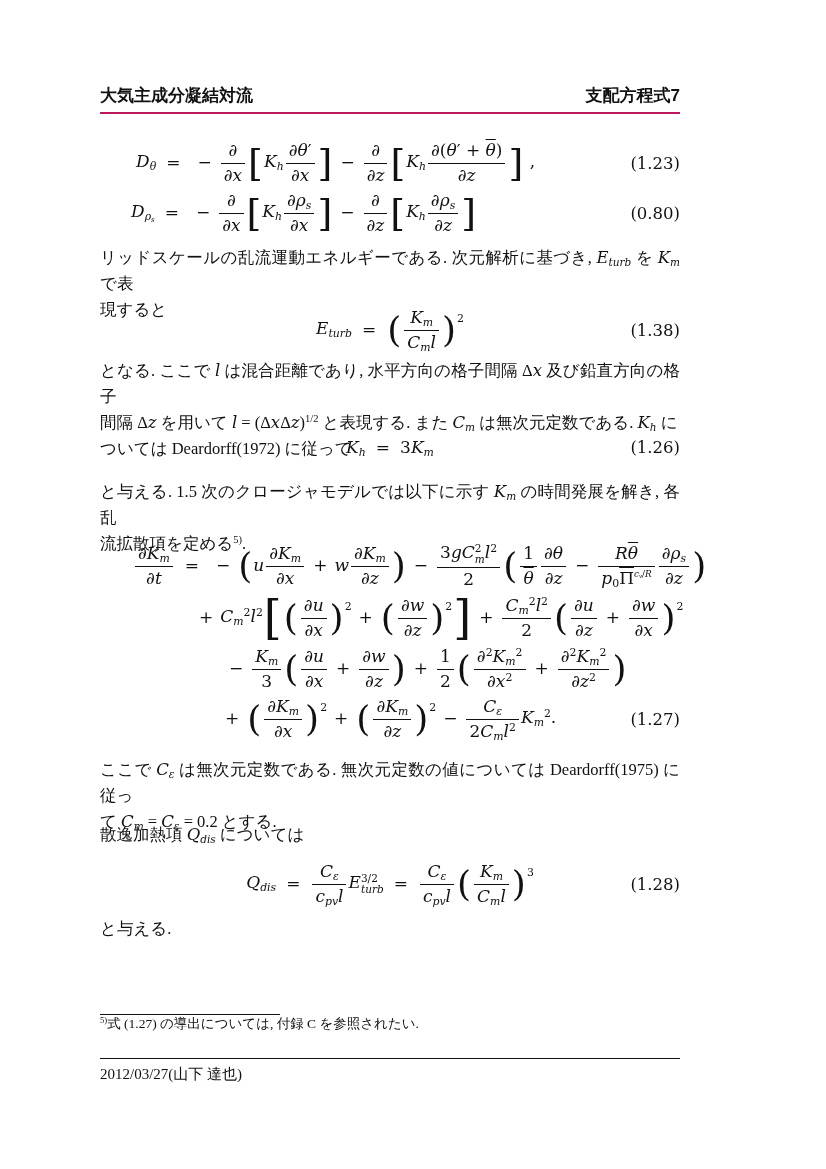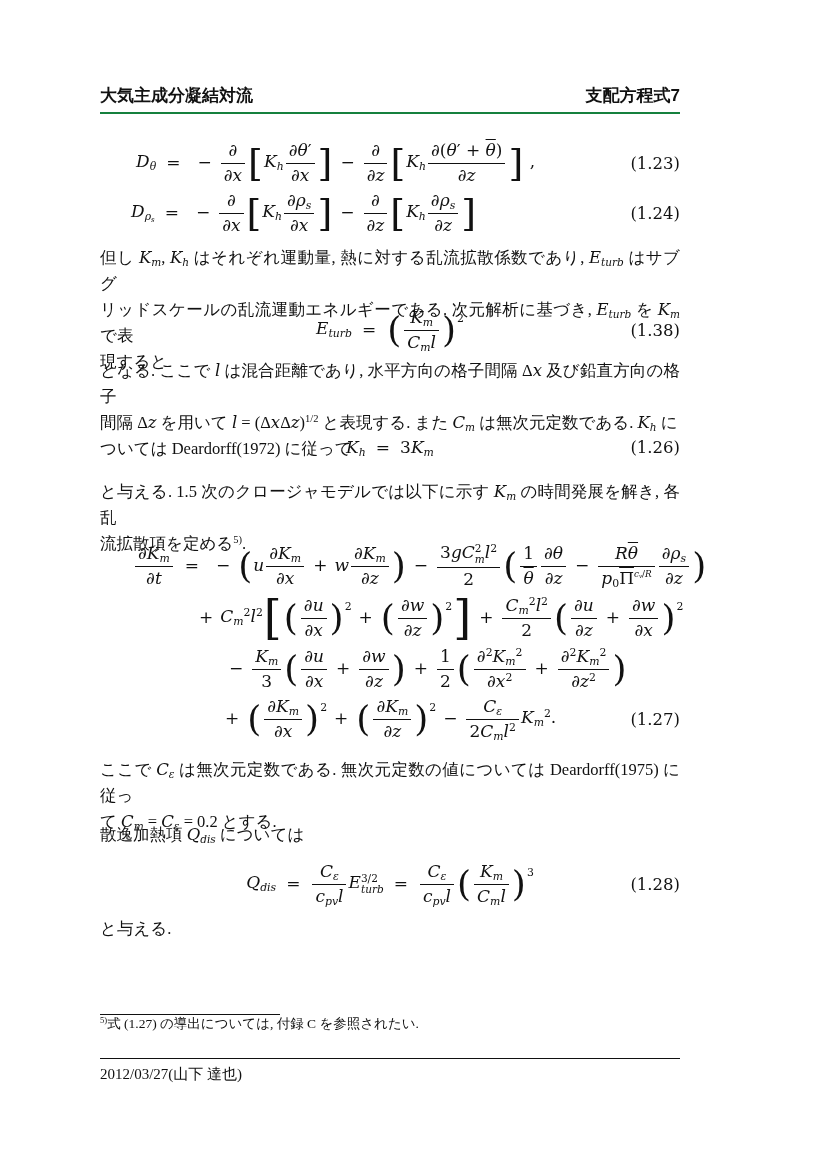--- a/index.html
+++ b/index.html
@@ -8,7 +8,7 @@
 
   
   .header{position:absolute;top:84px;left:0;width:100%;display:flex;justify-content:space-between;
-    align-items:baseline;border-bottom:2px solid #15803d;padding-bottom:5px;
+    align-items:baseline;border-bottom:2px solid #be185d;padding-bottom:5px;
     font-family:"Liberation Sans","DejaVu Sans",sans-serif;font-weight:bold;font-size:17px;}
   .h-right{display:flex;align-items:baseline;}
   .pgnum{font-size:17px;}

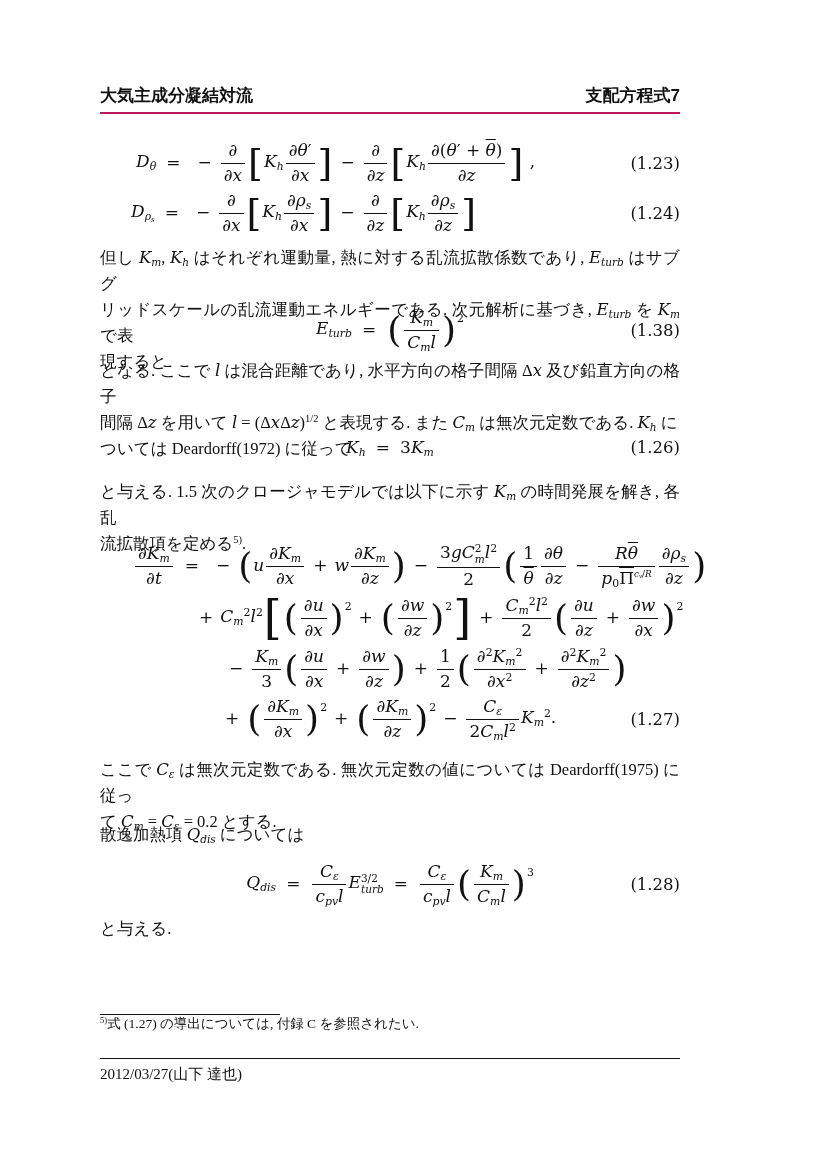--- a/index.html
+++ b/index.html
@@ -71,7 +71,7 @@
       </div>
       <div class="eqrow" style="padding-left:31px;min-height:50px">
         <div class="eqbody"><i>D</i><sub><i>ρ</i><sub><i>s</i></sub></sub><span class="rel">=</span><span class="mo">−</span><span class="fr"><span class="nu">∂</span><span class="de">∂<i>x</i></span></span><span class="bb">[</span><i>K</i><sub><i>h</i></sub><span class="fr"><span class="nu">∂<i>ρ</i><sub><i>s</i></sub></span><span class="de">∂<i>x</i></span></span><span class="bb">]</span><span class="mo">−</span><span class="fr"><span class="nu">∂</span><span class="de">∂<i>z</i></span></span><span class="bb">[</span><i>K</i><sub><i>h</i></sub><span class="fr"><span class="nu">∂<i>ρ</i><sub><i>s</i></sub></span><span class="de">∂<i>z</i></span></span><span class="bb">]</span></div>
-        <div class="eqnum">(1.24)</div>
+        <div class="eqnum">(0.80)</div>
       </div>
     </div>
 

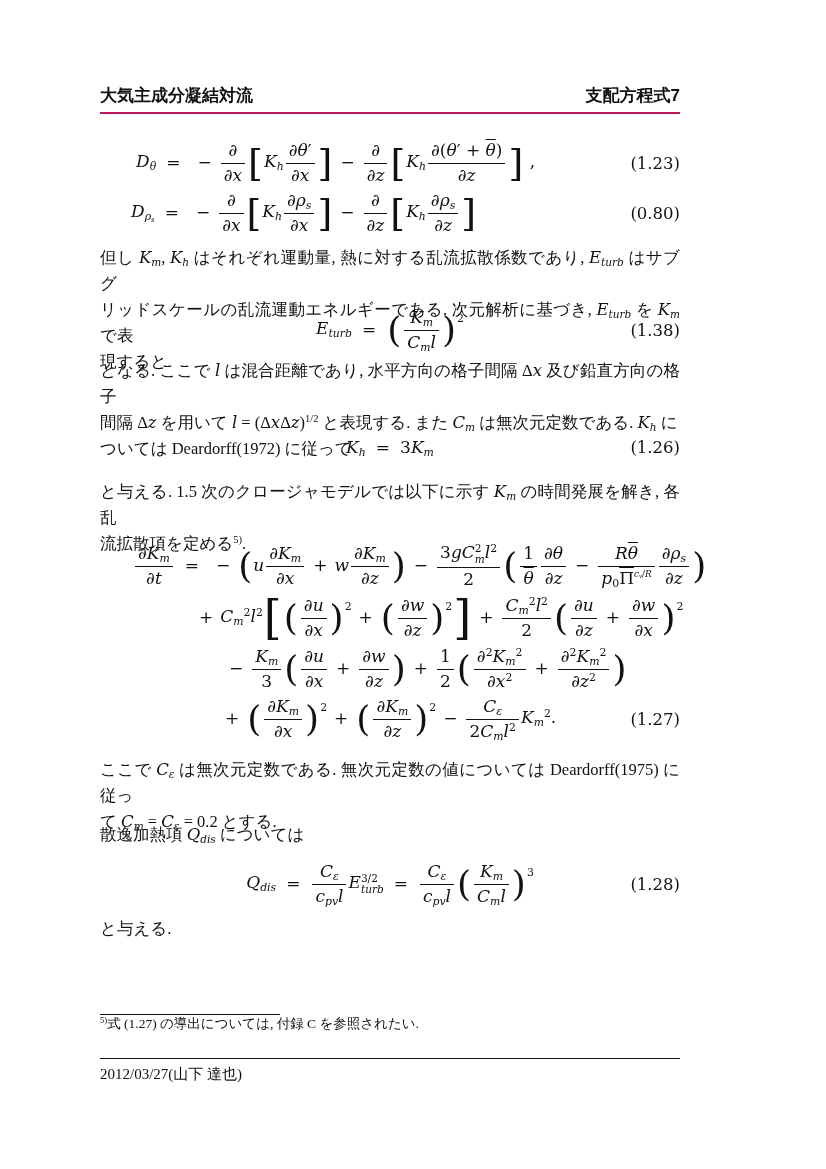--- a/index.html
+++ b/index.html
@@ -76,7 +76,6 @@
     </div>
 
     <div class="para" style="top:245px">
-      <div>但し <i>K</i><sub><i>m</i></sub>, <i>K</i><sub><i>h</i></sub> はそれぞれ運動量, 熱に対する乱流拡散係数であり, <i>E</i><sub><i>turb</i></sub> はサブグ</div>
       <div>リッドスケールの乱流運動エネルギーである. 次元解析に基づき, <i>E</i><sub><i>turb</i></sub> を <i>K</i><sub><i>m</i></sub> で表</div>
       <div>現すると</div>
     </div>

